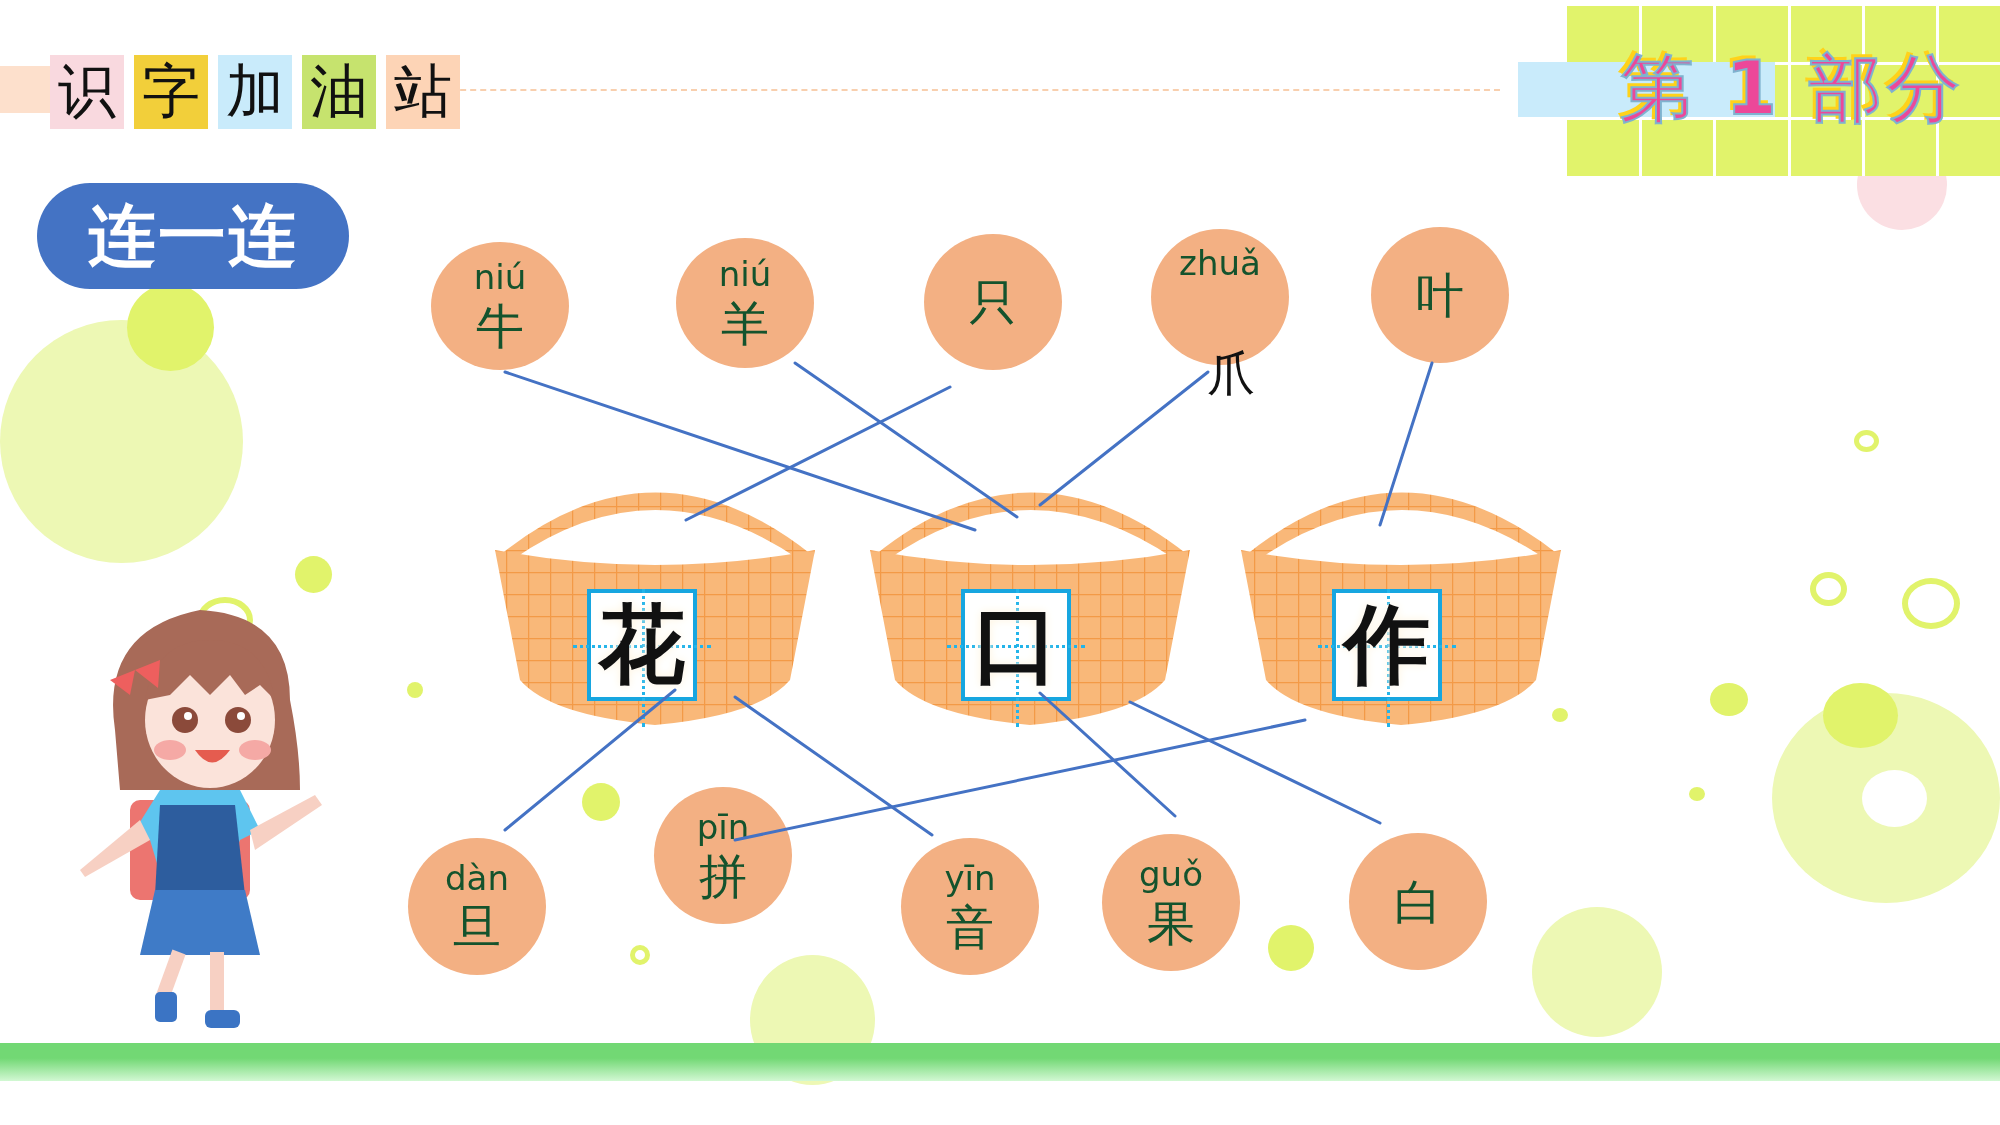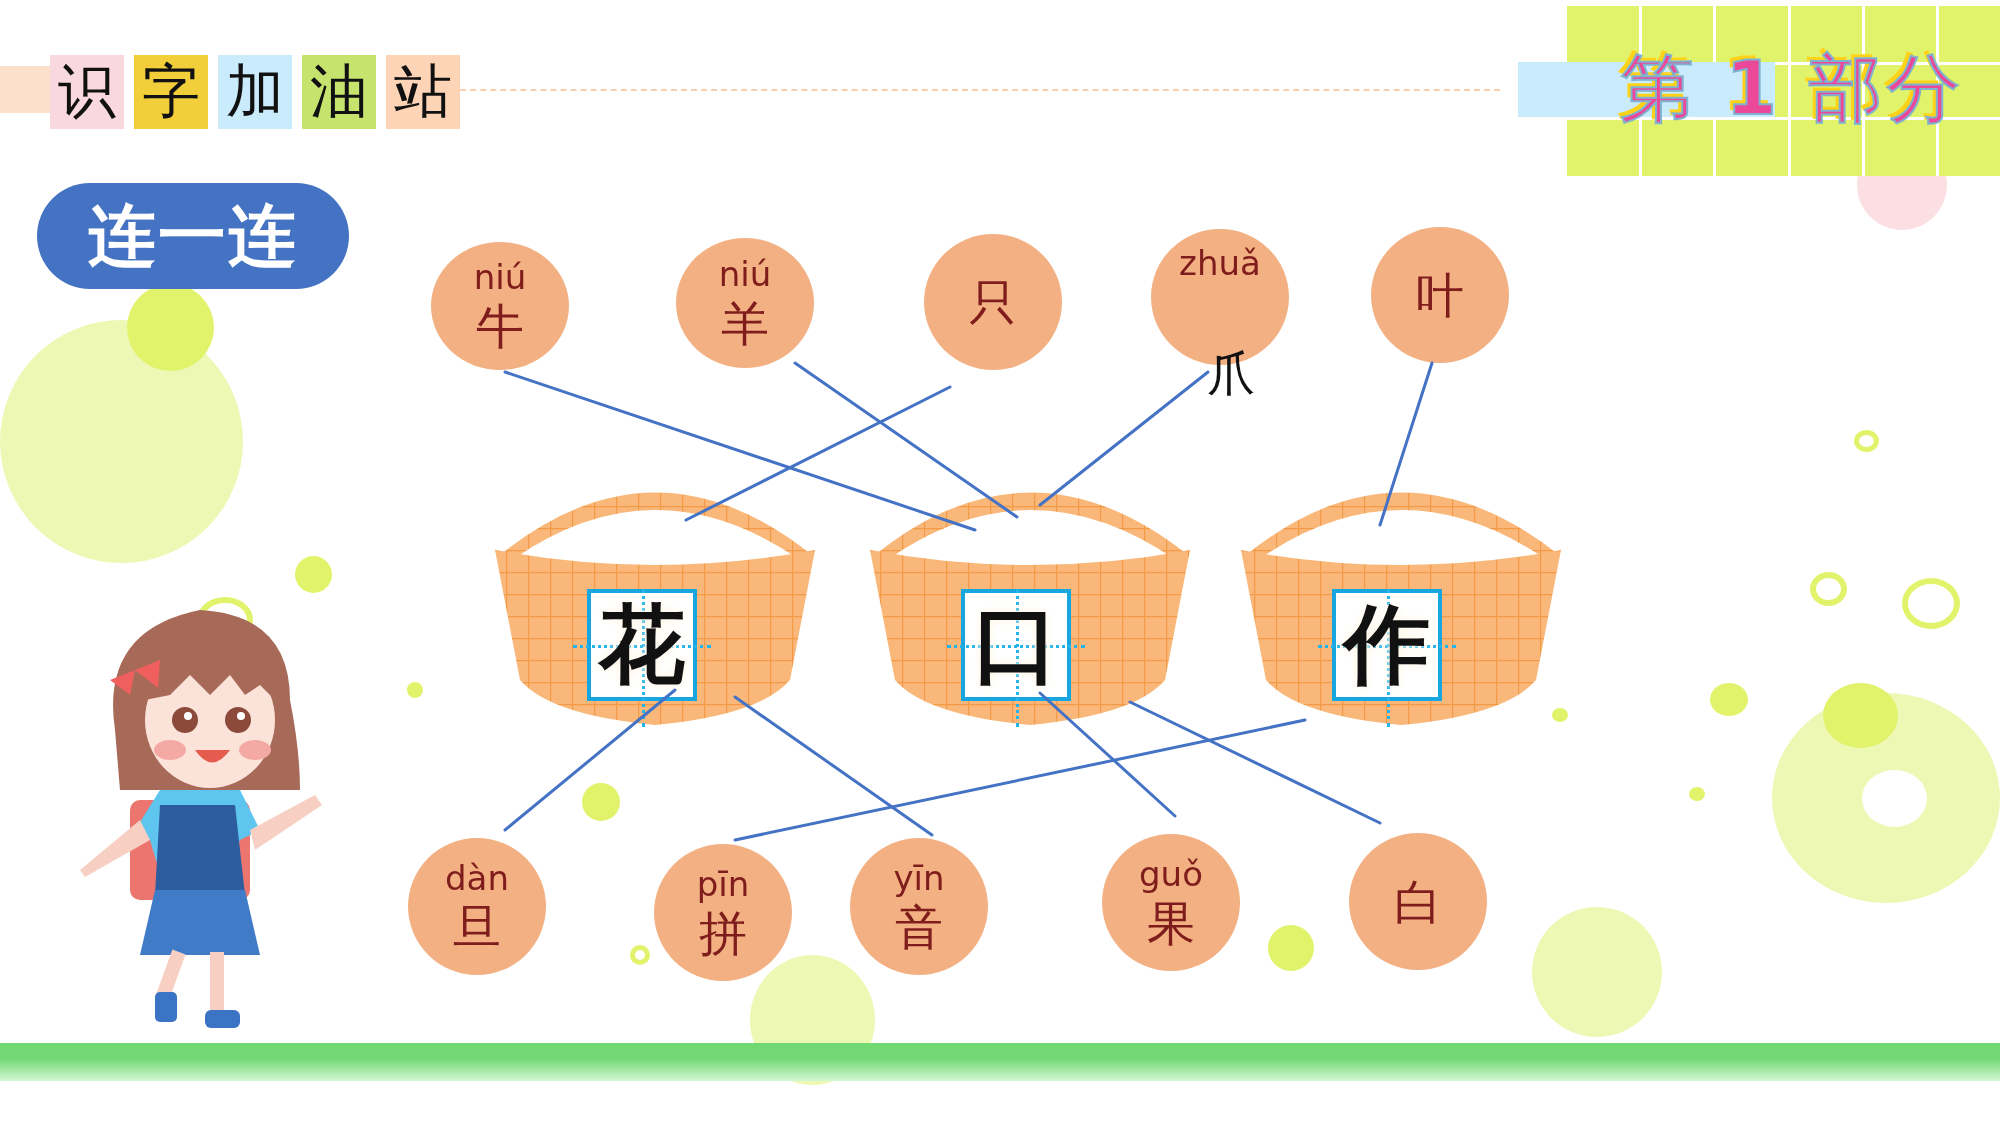--- a/index.html
+++ b/index.html
@@ -27,7 +27,7 @@
   .pill { position:absolute; left:37px; top:183px; width:312px; height:106px; background:#4473c4; border-radius:53px; display:flex; align-items:center; justify-content:center; color:#fff; font-size:68px; font-weight:bold; letter-spacing:2px; }
 
   
-  .bubble { position:absolute; background:#f3b083; border-radius:50%; display:flex; flex-direction:column; align-items:center; justify-content:center; color:#7f1d1d; }
+  .bubble { position:absolute; background:#f3b083; border-radius:50%; display:flex; flex-direction:column; align-items:center; justify-content:center; color:#14532d; }
   .bubble .py { font-size:34px; line-height:40px; font-family:"DejaVu Sans", sans-serif; }
   .bubble .hz { font-size:48px; line-height:58px; font-family:"DejaVu Serif", serif; }
   .tianzi { position:absolute; width:110px; height:112px; background:#fff; border:4px solid #17a6e0; box-sizing:border-box; display:flex; align-items:center; justify-content:center; }

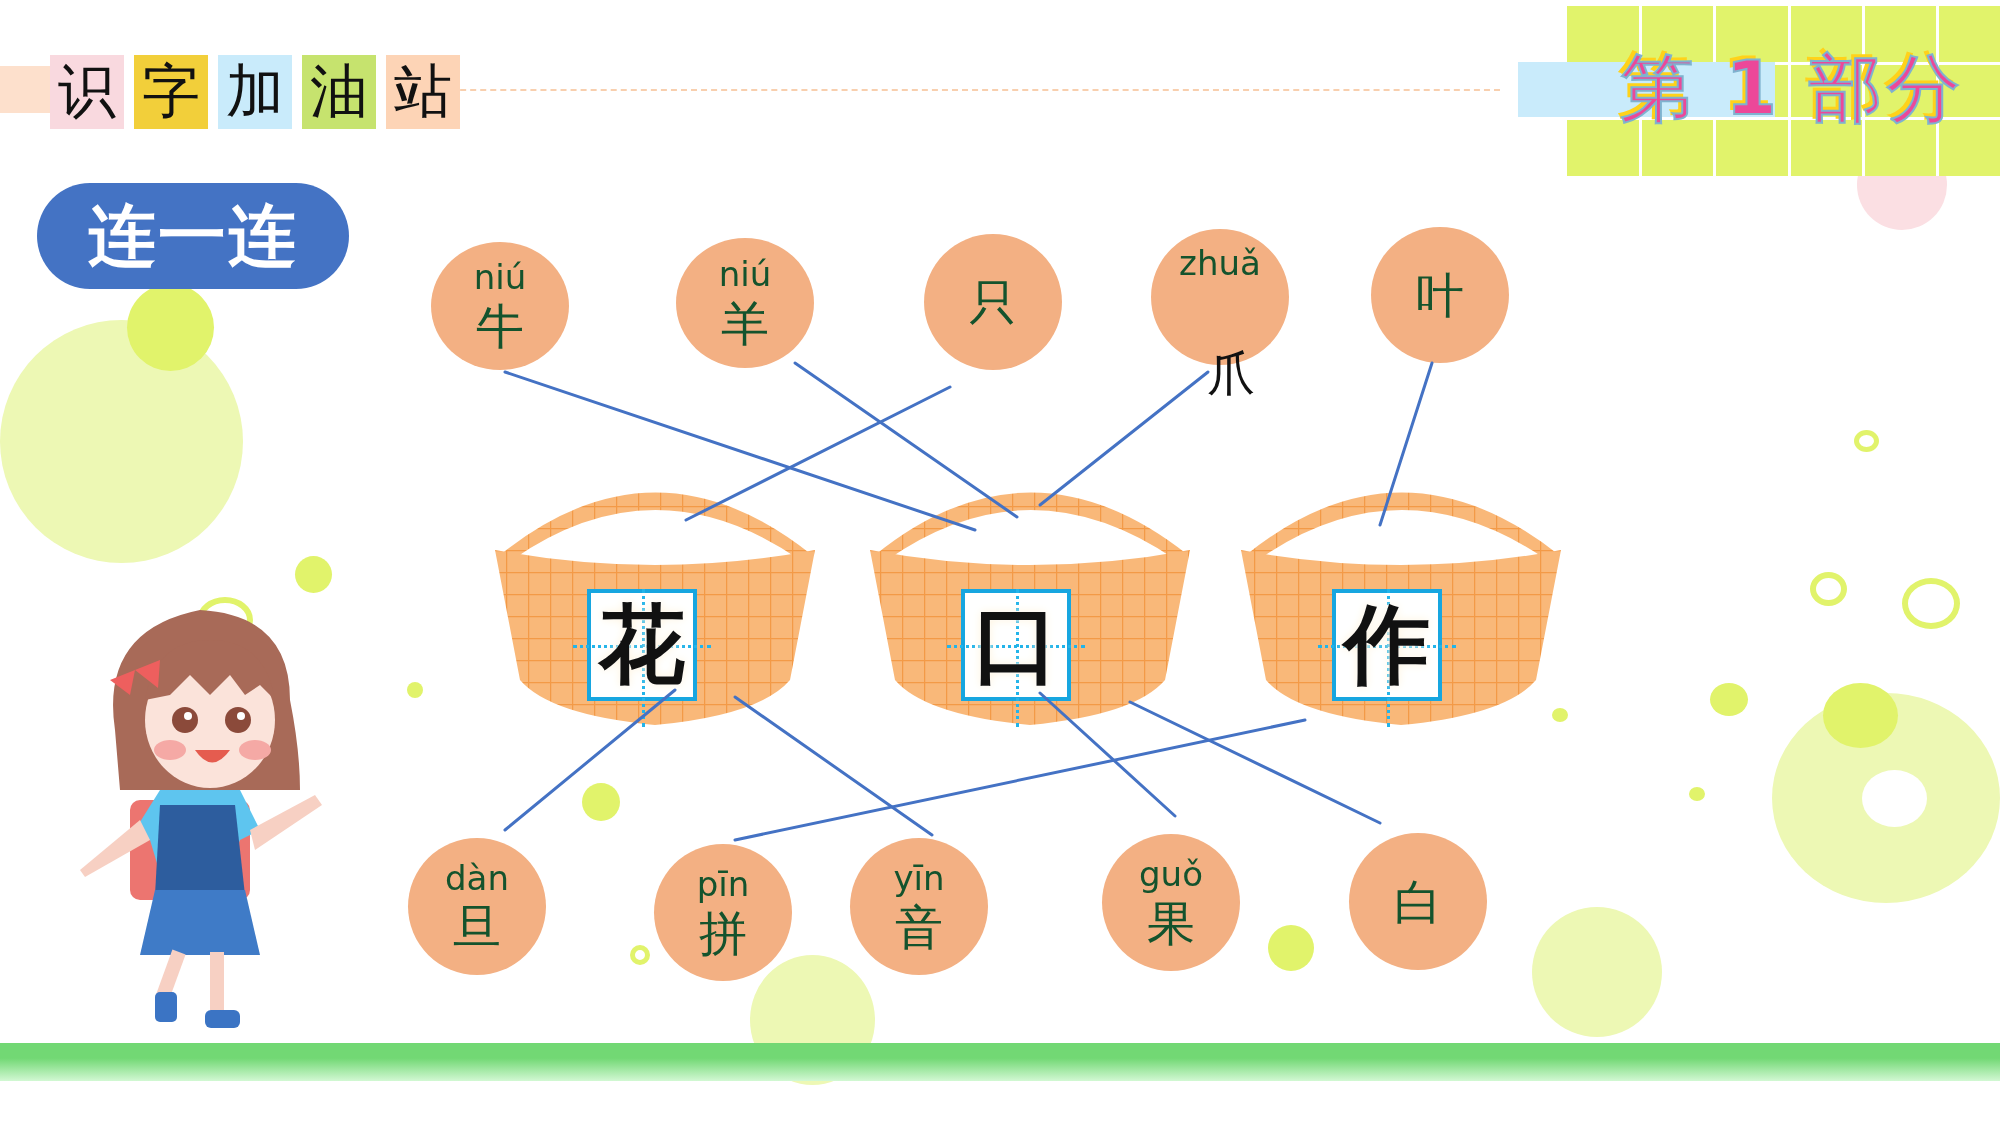--- a/index.html
+++ b/index.html
@@ -146,7 +146,7 @@
   <span class="py">dàn</span>
   <span class="hz">旦</span>
 </div>
-<div class="bubble" style="left:654px;top:844px;width:138px;height:137px;">
+<div class="bubble" style="left:654px;top:787px;width:138px;height:137px;">
   <span class="py">pīn</span>
   <span class="hz">拼</span>
 </div>

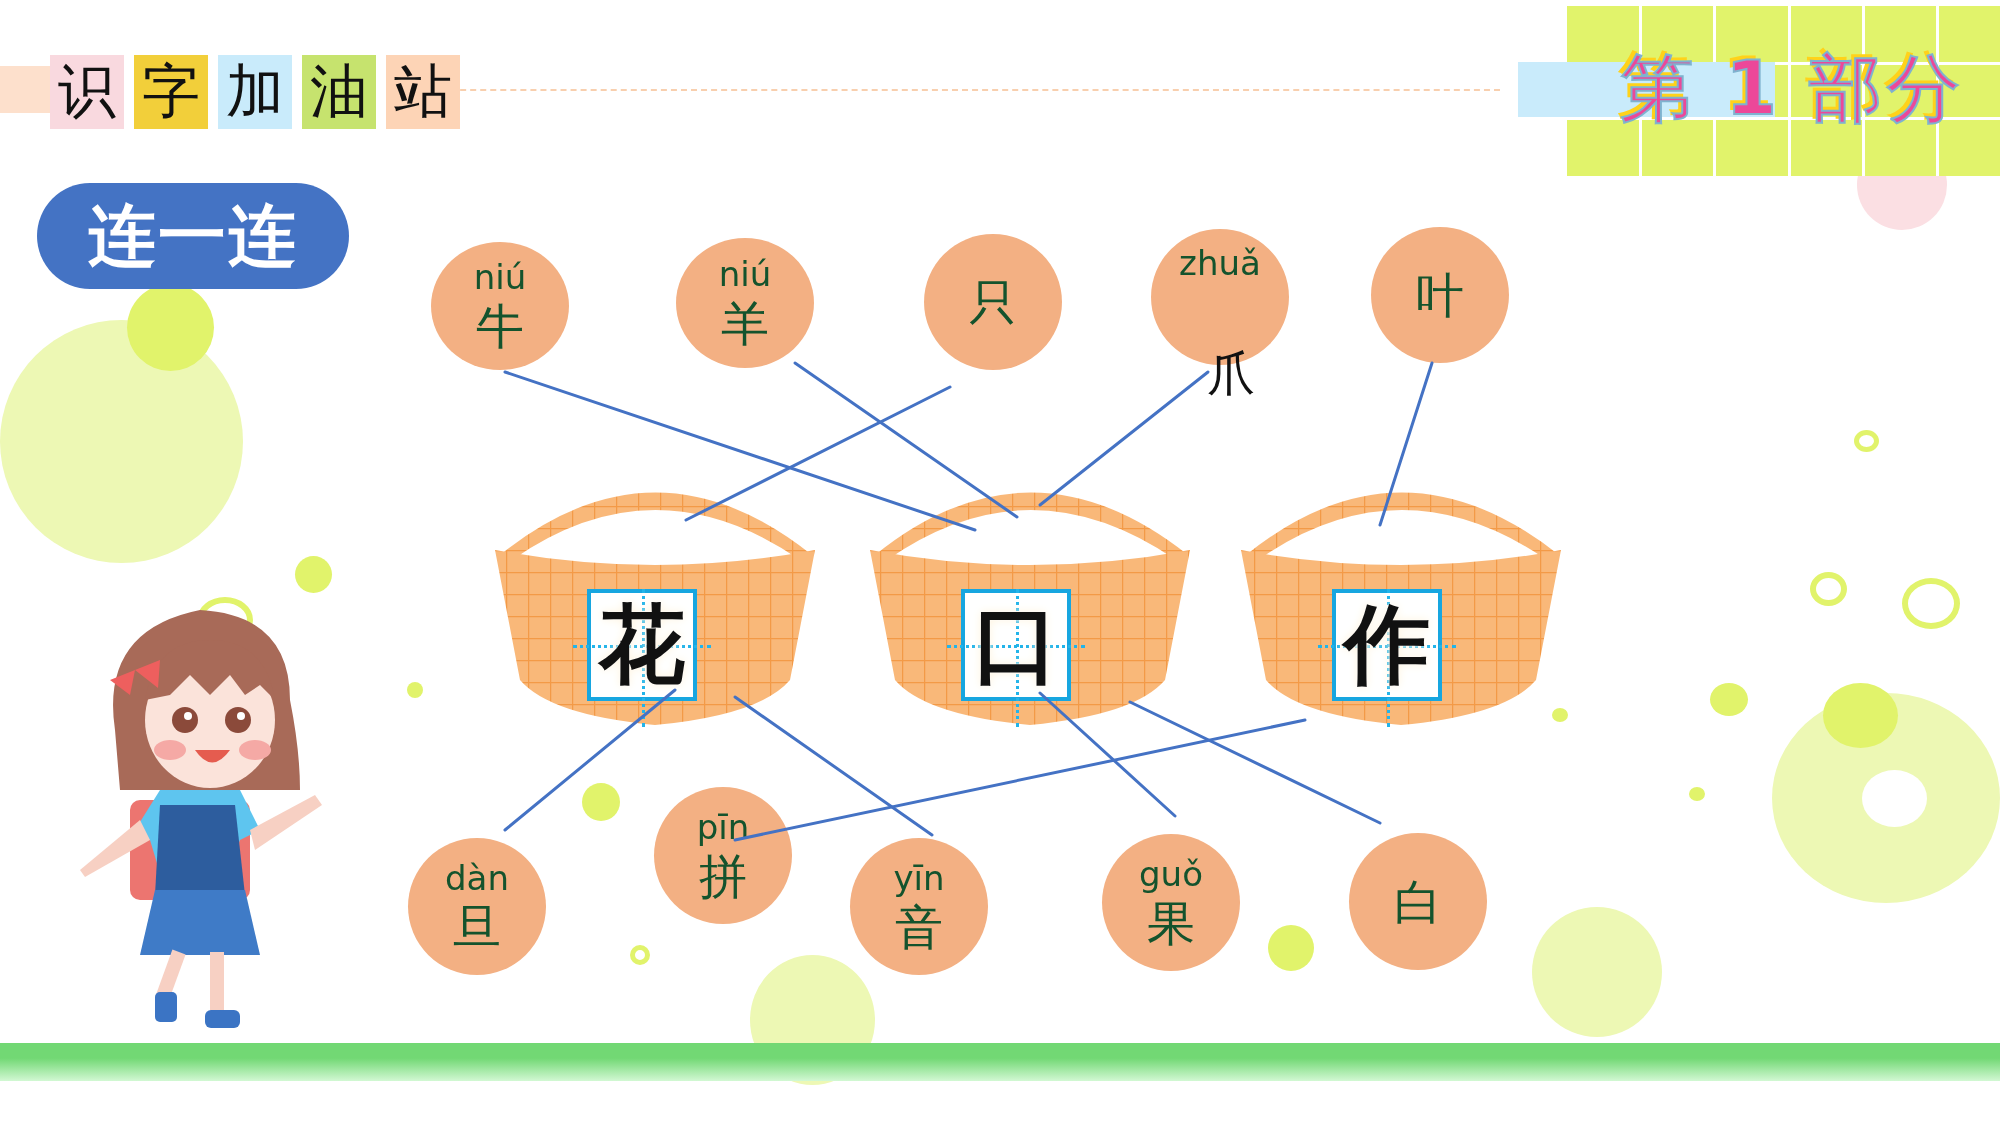--- a/index.html
+++ b/index.html
@@ -150,7 +150,7 @@
   <span class="py">pīn</span>
   <span class="hz">拼</span>
 </div>
-<div class="bubble" style="left:850px;top:838px;width:138px;height:137px;">
+<div class="bubble" style="left:901px;top:838px;width:138px;height:137px;">
   <span class="py">yīn</span>
   <span class="hz">音</span>
 </div>

